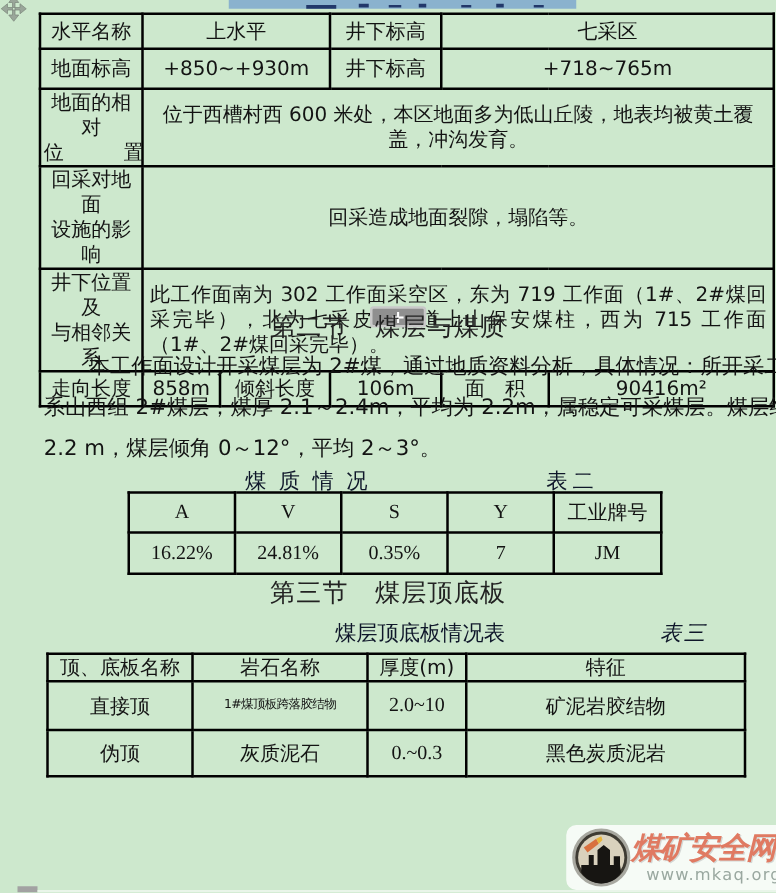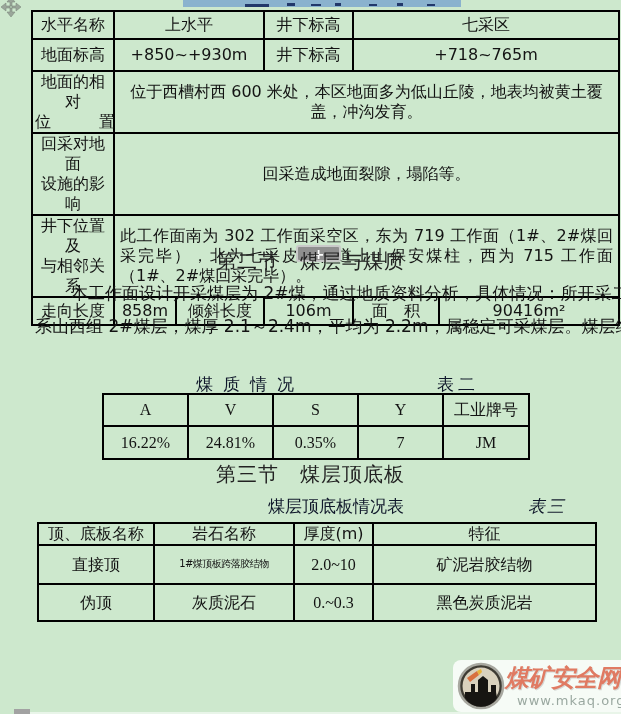--- a/index.html
+++ b/index.html
@@ -167,6 +167,7 @@
 <div class="para">
   <div class="indent">本工作面设计开采煤层为 2#煤，通过地质资料分析，具体情况：所开采二叠</div>
   <div>系山西组 2#煤层，煤厚 2.1～2.4m，平均为 2.2m，属稳定可采煤层。煤层结构</div>
+  <div>2.2 m，煤层倾角 0～12°，平均 2～3°。</div>
 </div>
 
 <div class="tbl-title q-title">煤质情况</div>

